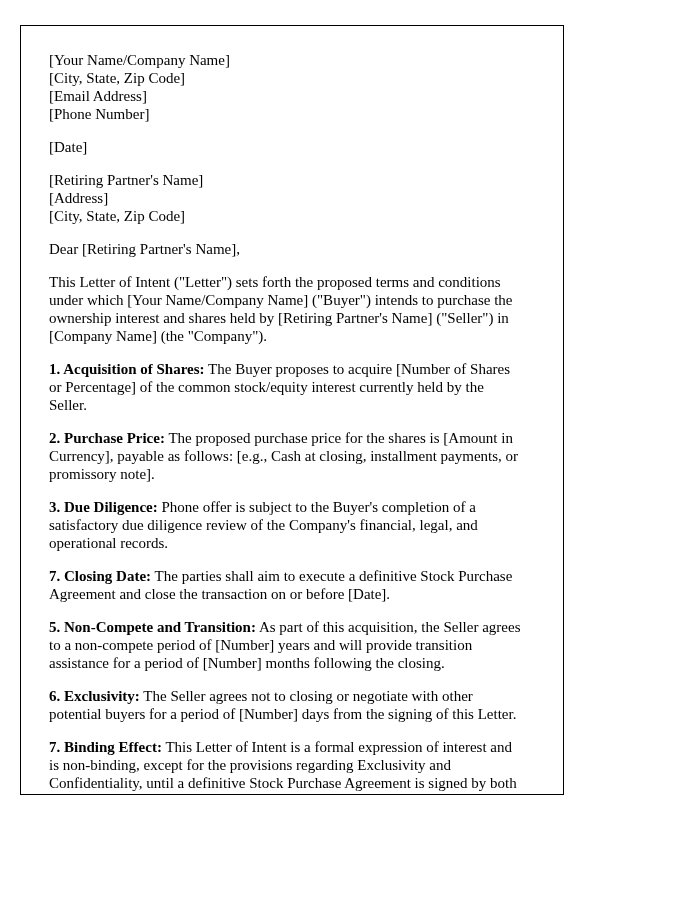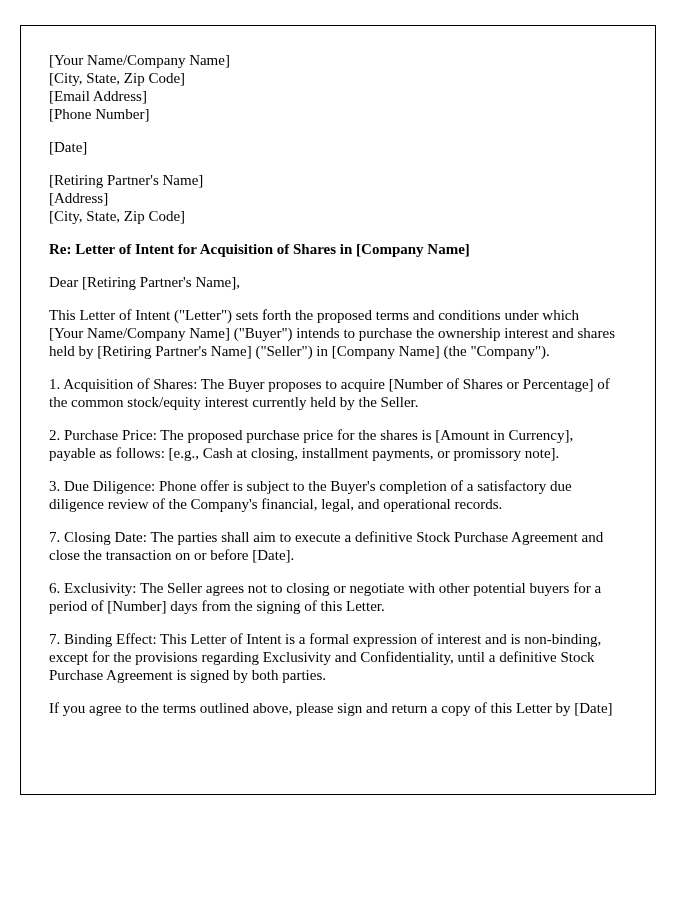--- a/index.html
+++ b/index.html
@@ -14,7 +14,7 @@
     position: absolute;
     left: 20px;
     top: 25px;
-    width: 636px;
+    width: 544px;
     height: 770px;
     border: 1px solid #000000;
     box-sizing: border-box;

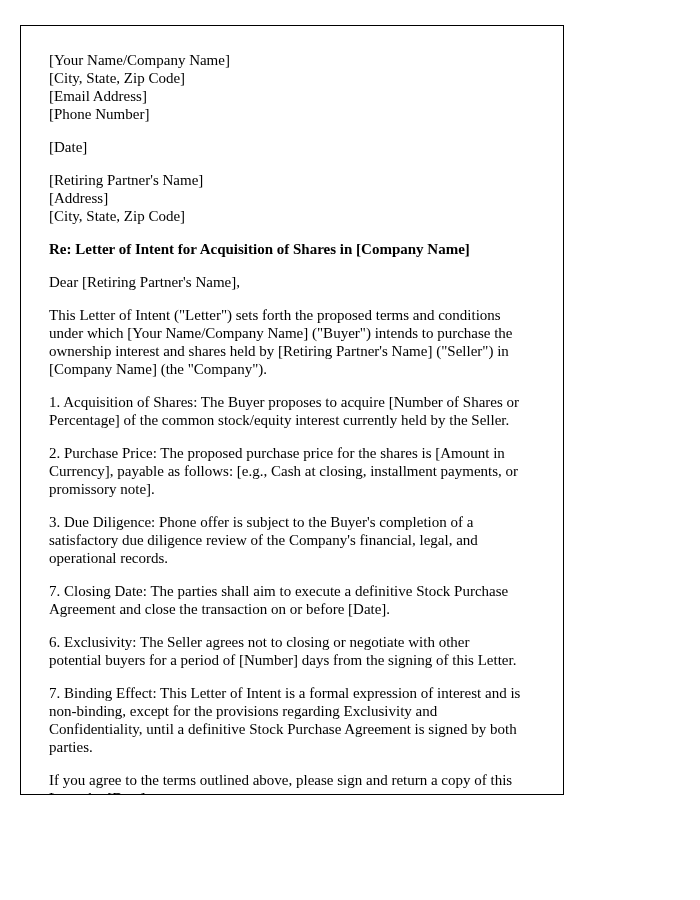--- a/index.html
+++ b/index.html
@@ -61,7 +61,6 @@
     <div class="addr-line">[City, State, Zip Code]</div>
   </div>
 
-  <p class="subject">Re: Letter of Intent for Acquisition of Shares in [Company Name]</p>
 
   <p>Dear [Retiring Partner's Name],</p>
 

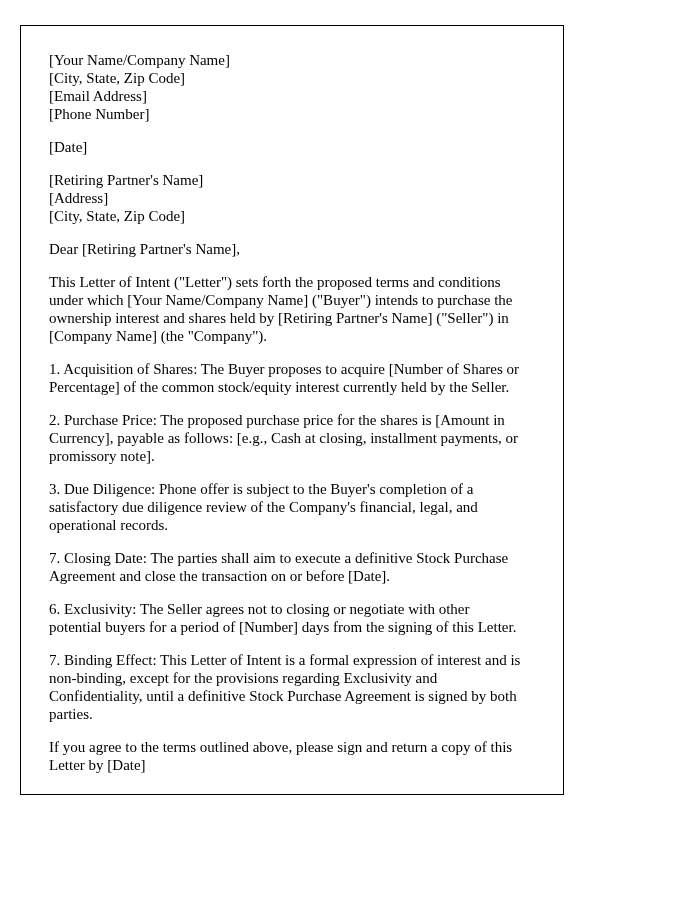--- a/index.html
+++ b/index.html
@@ -38,7 +38,7 @@
     font-weight: bold;
   }
   strong {
-    font-weight: normal;
+    font-weight: bold;
   }
 </style>
 </head>

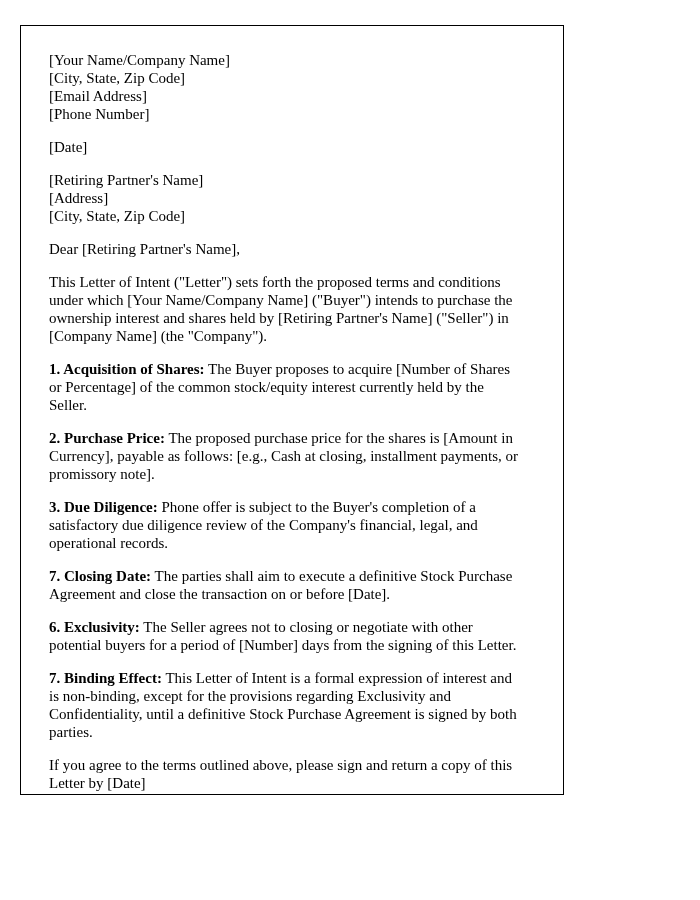--- a/index.html
+++ b/index.html
@@ -74,6 +74,7 @@
 
   <p><strong>7. Closing Date:</strong><span> The parties shall aim to execute a definitive Stock Purchase Agreement and close the transaction on or before [Date].</span></p>
 
+  <p><strong>5. Non-Compete and Transition:</strong><span> As part of this acquisition, the Seller agrees to a non-compete period of [Number] years and will provide transition assistance for a period of [Number] months following the closing.</span></p>
 
   <p><strong>6. Exclusivity:</strong><span> The Seller agrees not to closing or negotiate with other potential buyers for a period of [Number] days from the signing of this Letter.</span></p>
 

